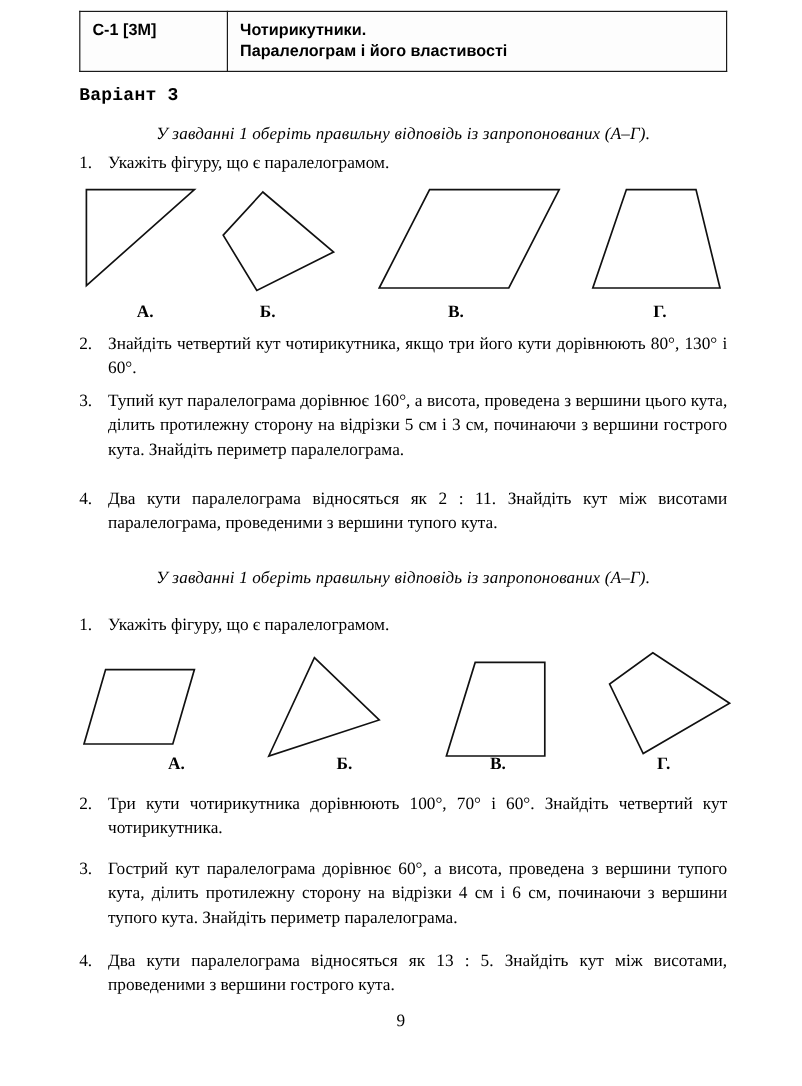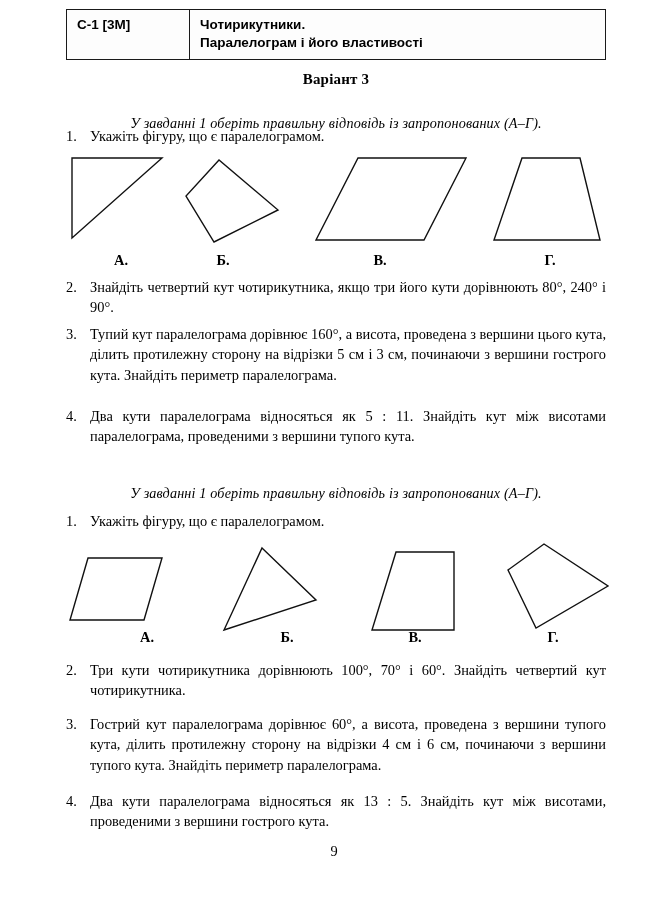--- a/index.html
+++ b/index.html
@@ -55,8 +55,7 @@
 
   
   .variant-title {
-    text-align: center;
-    font-family: Liberation Serif, serif;
+    font-family: Liberation Mono, monospace;
     font-weight: bold;
     font-size: 15px;
     letter-spacing: 0.2px;

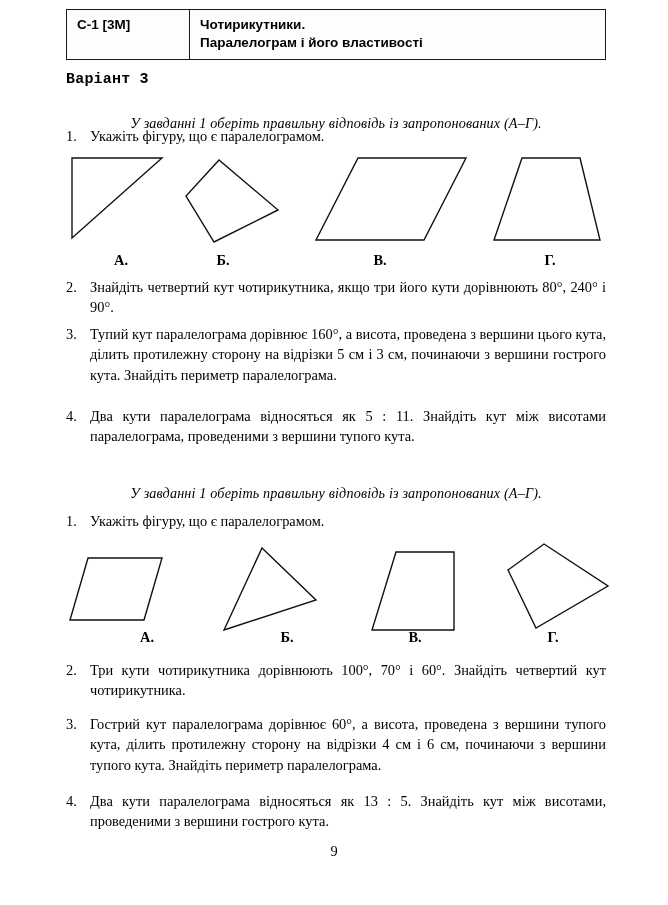--- a/index.html
+++ b/index.html
@@ -65,7 +65,7 @@
     font-style: italic;
     font-size: 14.2px;
     letter-spacing: 0.15px;
-    margin-top: 27px;
+    margin-top: 16px;
   }
 
   .q {

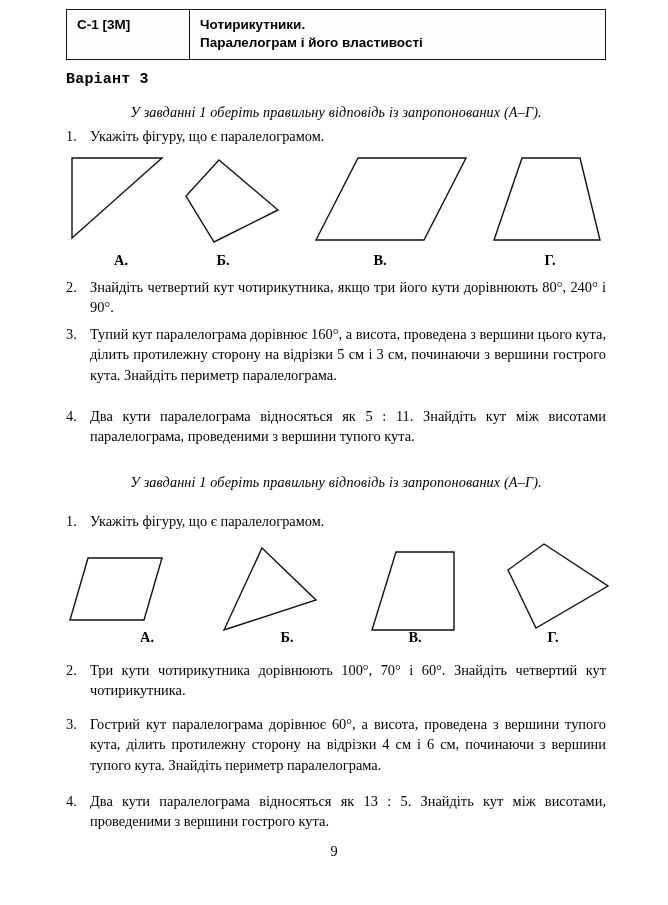--- a/index.html
+++ b/index.html
@@ -181,7 +181,7 @@
 
   <div class="q" style="left:66px; top:277px; width:540px;">
     <span class="q-num">2.</span>
-    <span class="q-text">Знайдіть четвертий кут чотирикутника, якщо три його кути дорівнюють 80°, 240° і 90°.</span>
+    <span class="q-text">Знайдіть четвертий кут чотирикутника, якщо три його кути дорівнюють 80°, 130° і 60°.</span>
   </div>
 
   <div class="q" style="left:66px; top:324px; width:540px;">

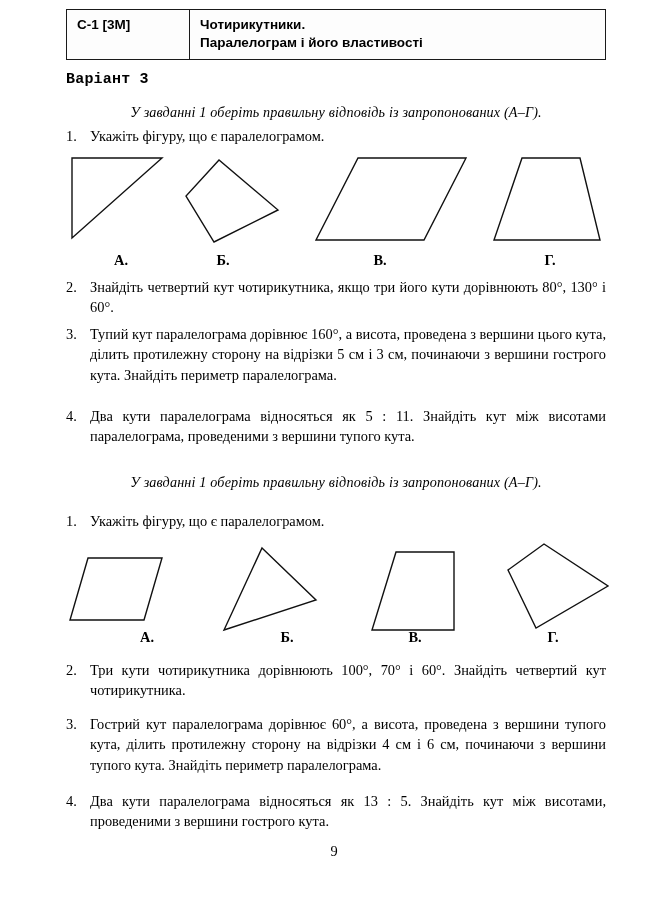--- a/index.html
+++ b/index.html
@@ -191,7 +191,7 @@
 
   <div class="q" style="left:66px; top:406px; width:540px;">
     <span class="q-num">4.</span>
-    <span class="q-text">Два кути паралелограма відносяться як 5 : 11. Знайдіть кут між висотами паралелограма, проведеними з вершини тупого кута.</span>
+    <span class="q-text">Два кути паралелограма відносяться як 2 : 11. Знайдіть кут між висотами паралелограма, проведеними з вершини тупого кута.</span>
   </div>
 
   <div style="position:absolute; left:66px; top:458px; width:540px;">

